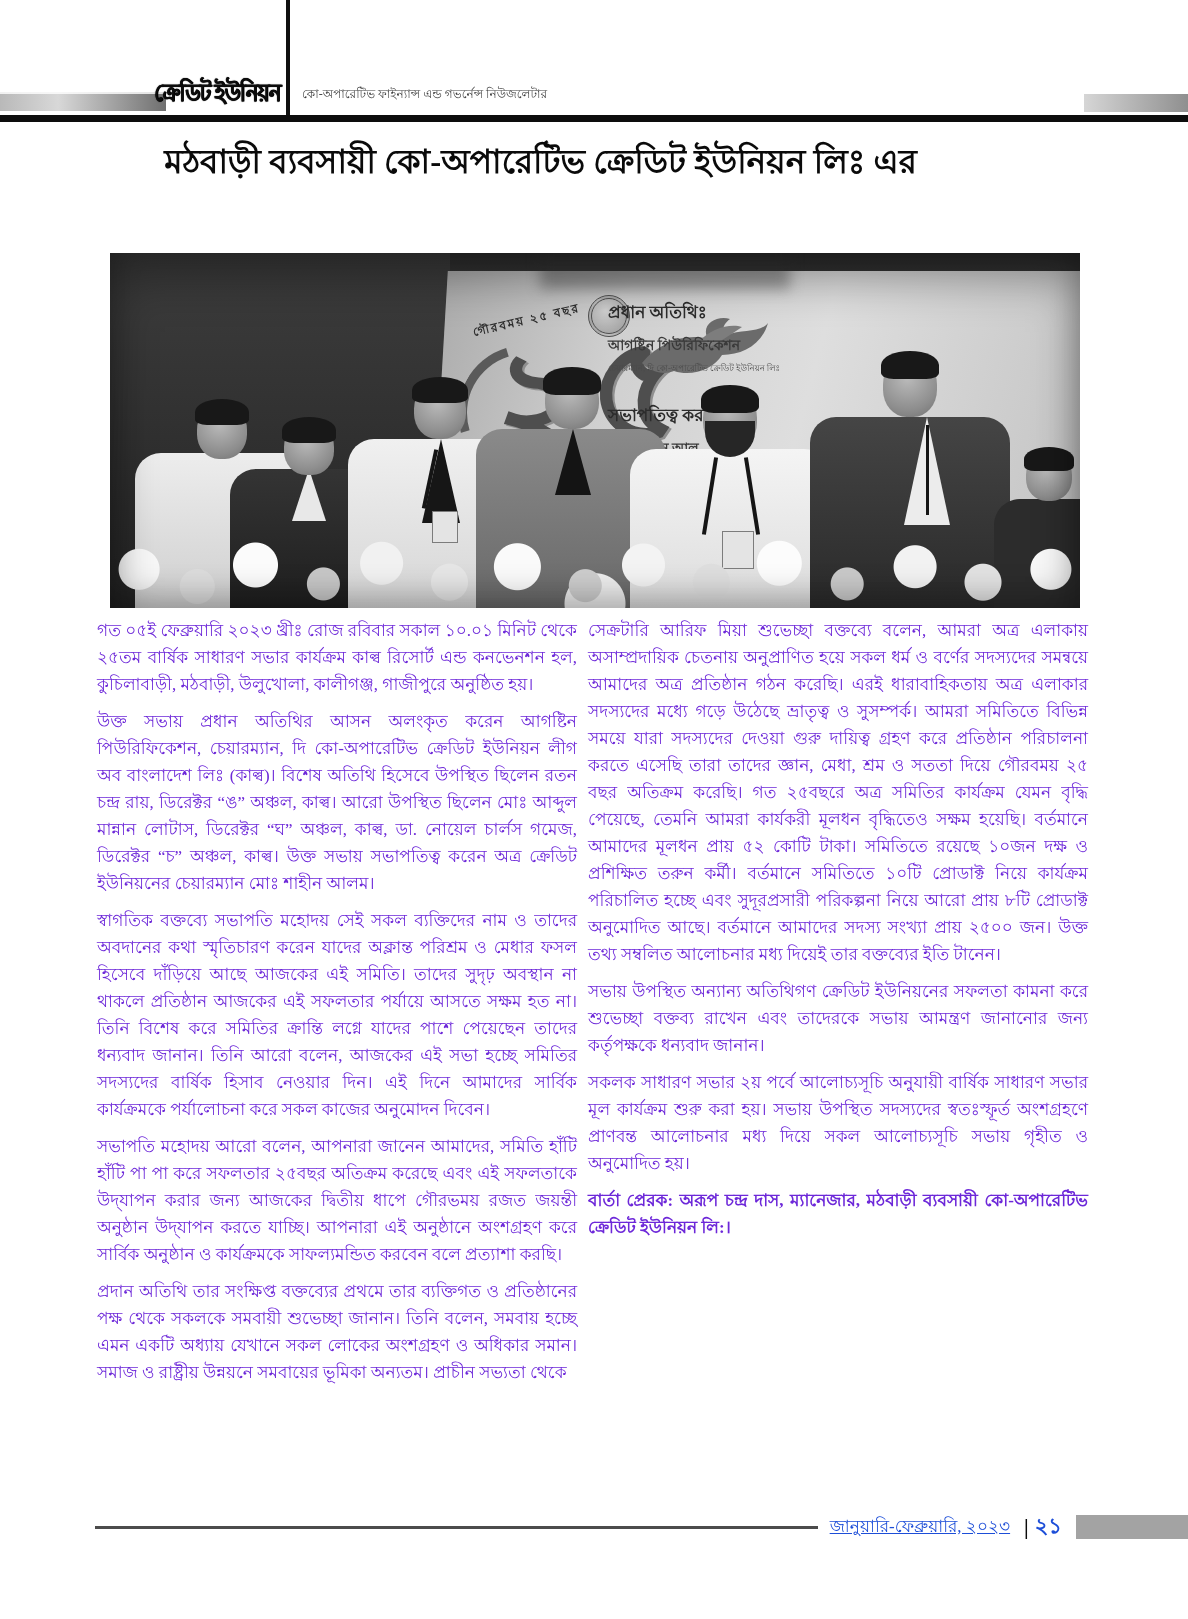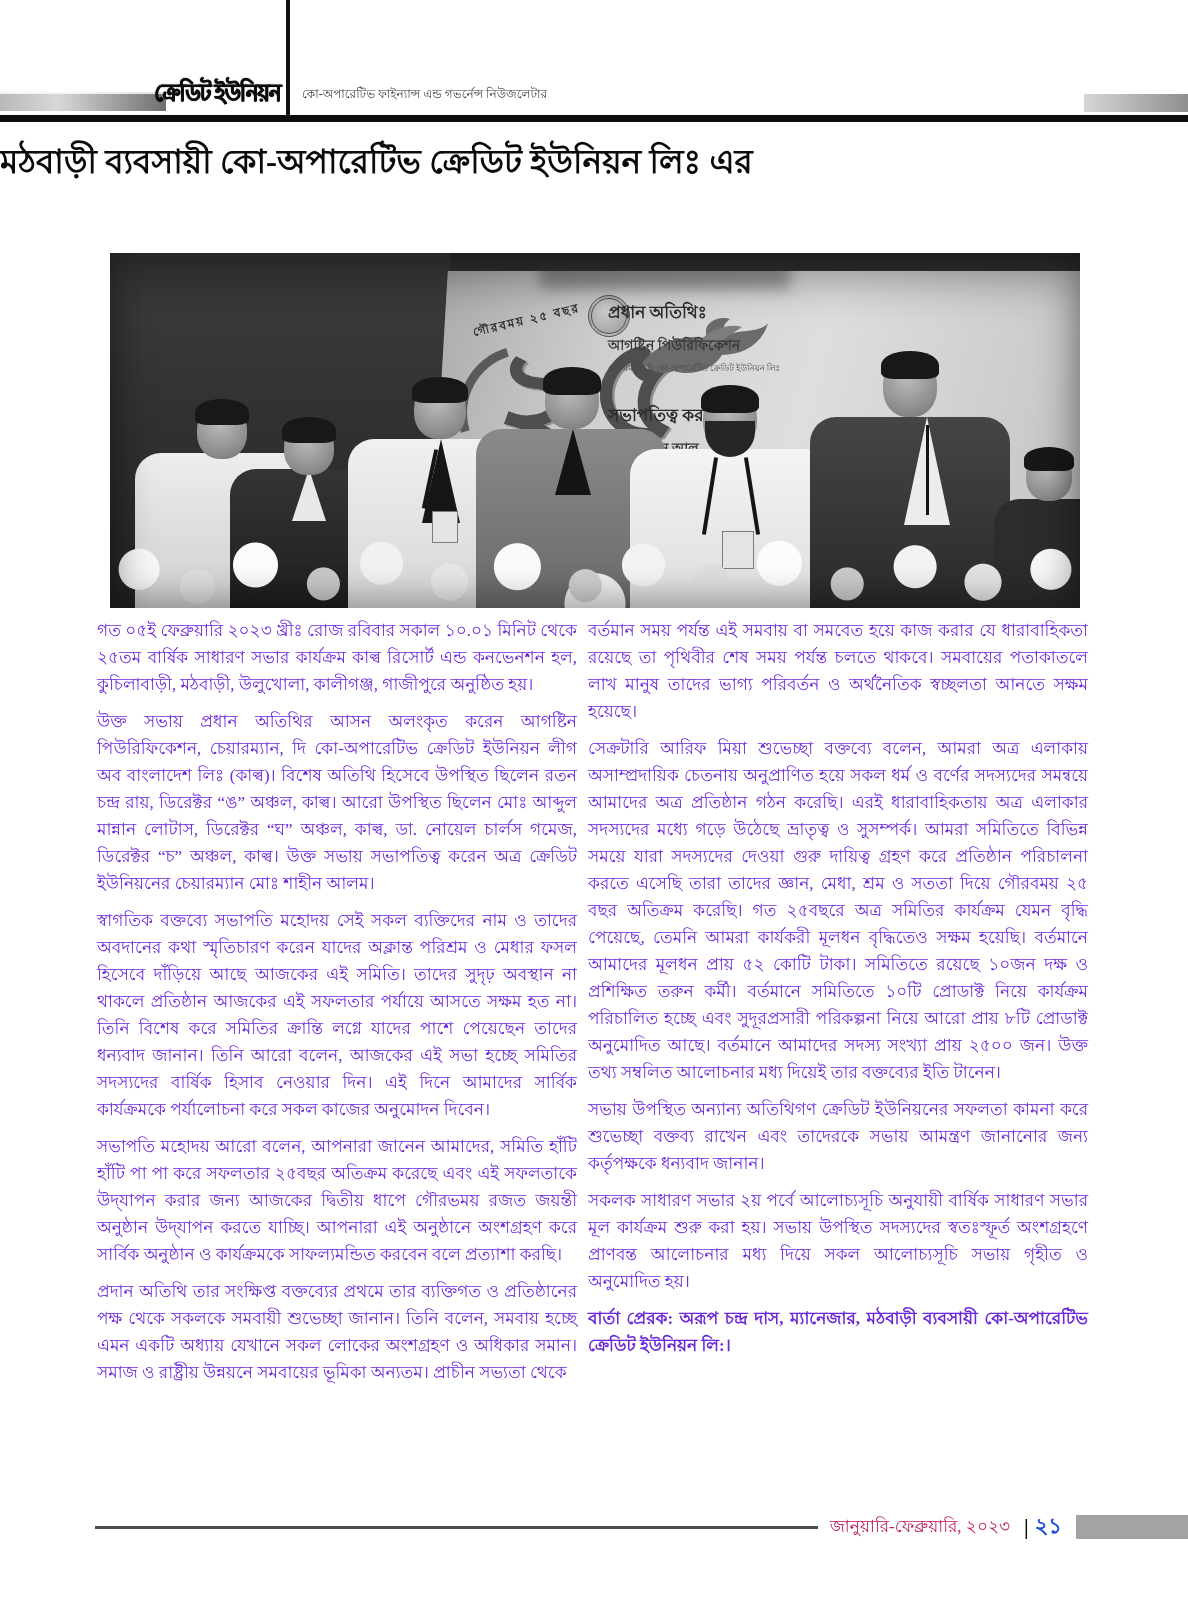--- a/index.html
+++ b/index.html
@@ -20,7 +20,7 @@
   .hdr-rule{position:absolute;left:0;top:115px;width:1188px;height:7px;background:#0d0d0d;}
 
   
-  .title1{position:absolute;left:0;top:136px;width:1081px;
+  .title1{position:absolute;left:0;top:136px;width:1081px;text-align:center;
         font-size:33px;font-weight:bold;color:#0a0a0a;}
   .title2{position:absolute;left:0;top:182px;width:1188px;text-align:center;
         font-size:41px;font-weight:bold;color:#0a0a0a;}

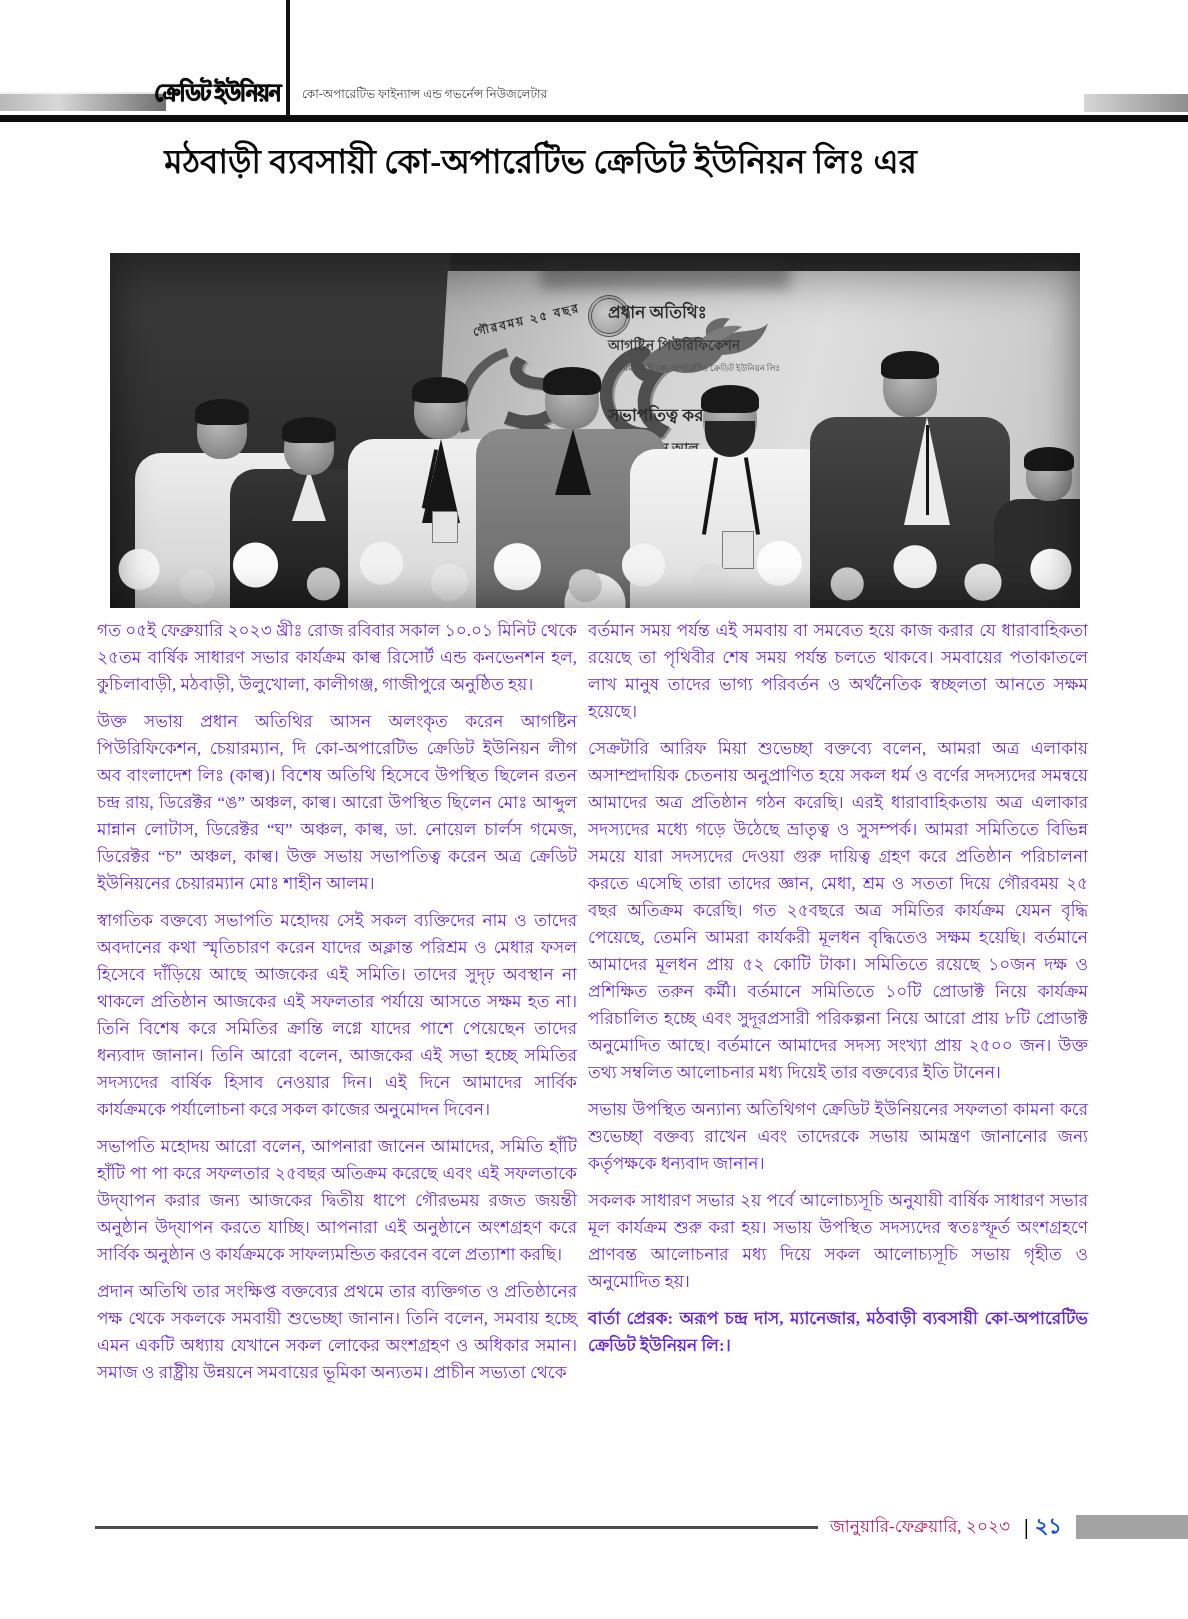--- a/index.html
+++ b/index.html
@@ -205,7 +205,6 @@
   </div>
 
   <div class="col col-right">
-    <p>বর্তমান সময় পর্যন্ত এই সমবায় বা সমবেত হয়ে কাজ করার যে ধারাবাহিকতা রয়েছে তা পৃথিবীর শেষ সময় পর্যন্ত চলতে থাকবে। সমবায়ের পতাকাতলে লাখ মানুষ তাদের ভাগ্য পরিবর্তন ও অর্থনৈতিক স্বচ্ছলতা আনতে সক্ষম হয়েছে।</p>
     <p>সেক্রটারি আরিফ মিয়া শুভেচ্ছা বক্তব্যে বলেন, আমরা অত্র এলাকায় অসাম্প্রদায়িক চেতনায় অনুপ্রাণিত হয়ে সকল ধর্ম ও বর্ণের সদস্যদের সমন্বয়ে আমাদের অত্র প্রতিষ্ঠান গঠন করেছি। এরই ধারাবাহিকতায় অত্র এলাকার সদস্যদের মধ্যে গড়ে উঠেছে ভ্রাতৃত্ব ও সুসম্পর্ক। আমরা সমিতিতে বিভিন্ন সময়ে যারা সদস্যদের দেওয়া গুরু দায়িত্ব গ্রহণ করে প্রতিষ্ঠান পরিচালনা করতে এসেছি তারা তাদের জ্ঞান, মেধা, শ্রম ও সততা দিয়ে গৌরবময় ২৫ বছর অতিক্রম করেছি। গত ২৫বছরে অত্র সমিতির কার্যক্রম যেমন বৃদ্ধি পেয়েছে, তেমনি আমরা কার্যকরী মূলধন বৃদ্ধিতেও সক্ষম হয়েছি। বর্তমানে আমাদের মূলধন প্রায় ৫২ কোটি টাকা। সমিতিতে রয়েছে ১০জন দক্ষ ও প্রশিক্ষিত তরুন কর্মী। বর্তমানে সমিতিতে ১০টি প্রোডাক্ট নিয়ে কার্যক্রম পরিচালিত হচ্ছে এবং সুদূরপ্রসারী পরিকল্পনা নিয়ে আরো প্রায় ৮টি প্রোডাক্ট অনুমোদিত আছে। বর্তমানে আমাদের সদস্য সংখ্যা প্রায় ২৫০০ জন। উক্ত তথ্য সম্বলিত আলোচনার মধ্য দিয়েই তার বক্তব্যের ইতি টানেন।</p>
     <p>সভায় উপস্থিত অন্যান্য অতিথিগণ ক্রেডিট ইউনিয়নের সফলতা কামনা করে শুভেচ্ছা বক্তব্য রাখেন এবং তাদেরকে সভায় আমন্ত্রণ জানানোর জন্য কর্তৃপক্ষকে ধন্যবাদ জানান।</p>
     <p>সকলক সাধারণ সভার ২য় পর্বে আলোচ্যসূচি অনুযায়ী বার্ষিক সাধারণ সভার মূল কার্যক্রম শুরু করা হয়। সভায় উপস্থিত সদস্যদের স্বতঃস্ফূর্ত অংশগ্রহণে প্রাণবন্ত আলোচনার মধ্য দিয়ে সকল আলোচ্যসূচি সভায় গৃহীত ও অনুমোদিত হয়।</p>

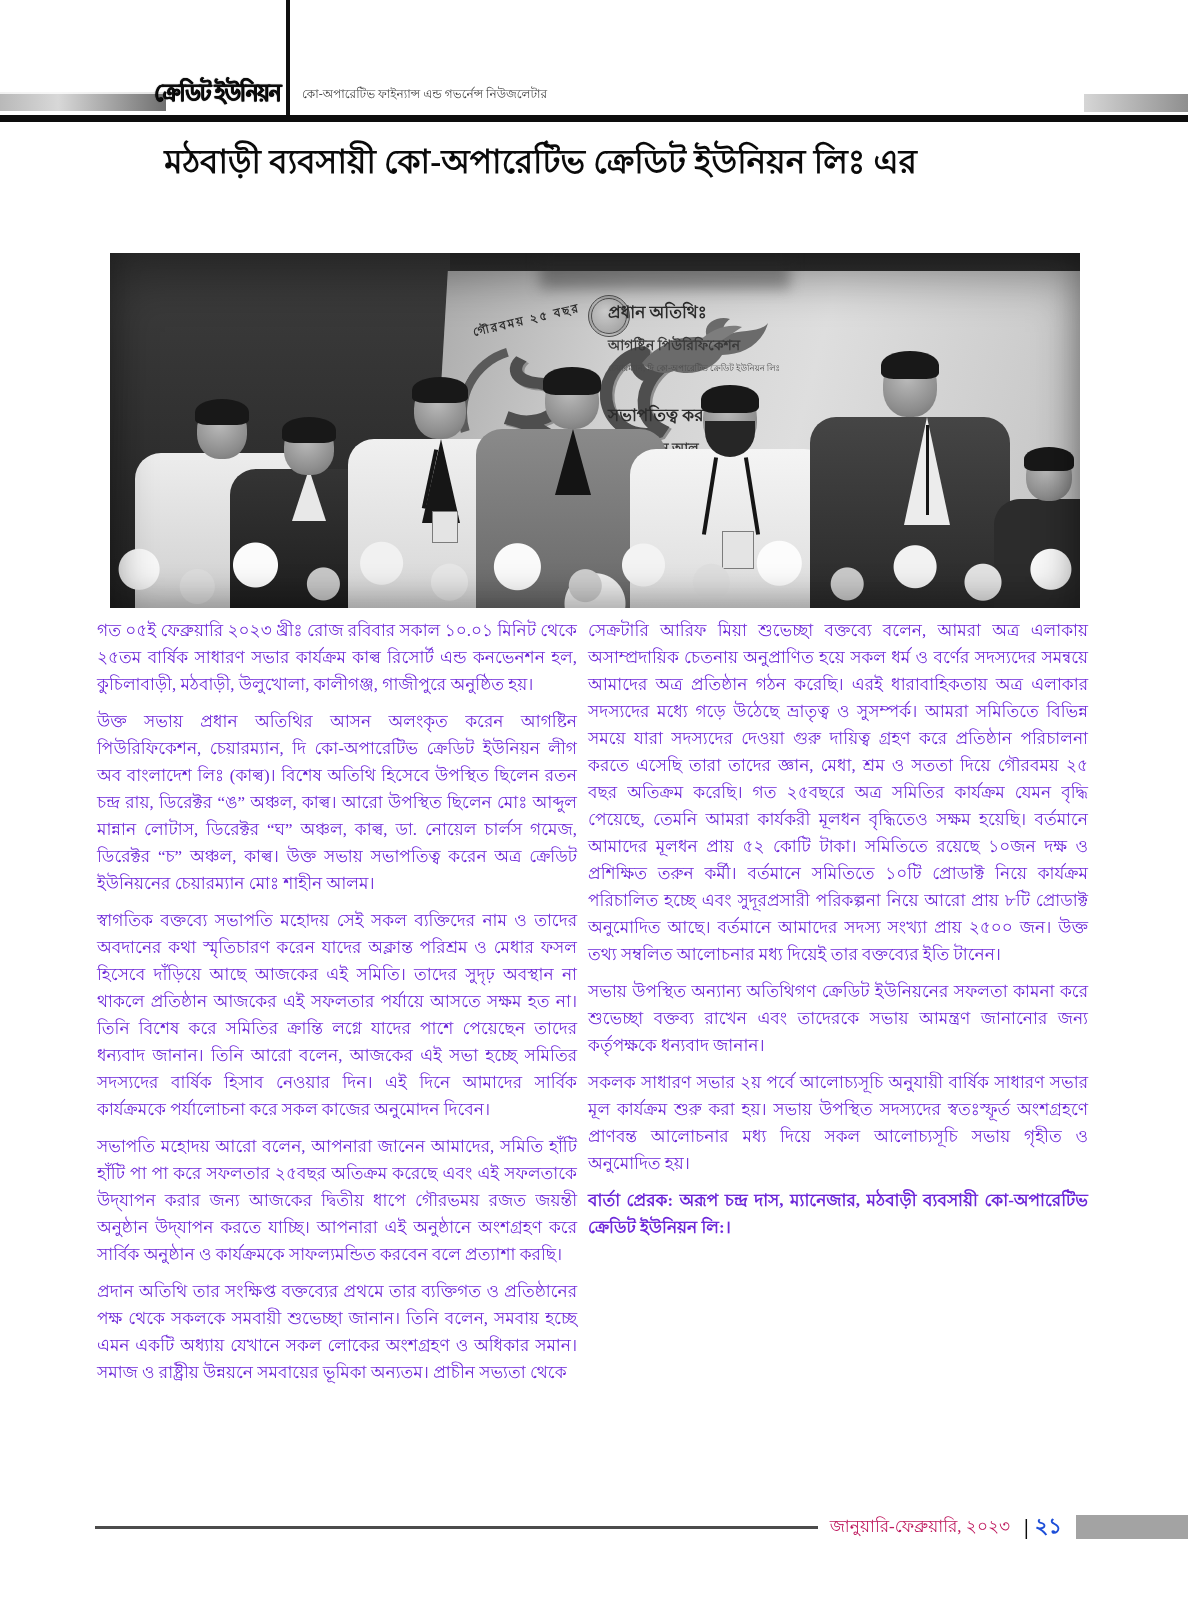--- a/index.html
+++ b/index.html
@@ -97,7 +97,7 @@
   
   .footer{position:absolute;left:95px;right:0;top:1512px;height:30px;display:flex;align-items:center;}
   .f-rule{flex:1;height:3px;background:#4c4c4c;}
-  .f-issue{margin:0 8px 0 12px;font-size:17px;color:#be185d;white-space:nowrap;}
+  .f-issue{margin:0 8px 0 12px;font-size:17px;color:#1d4ed8;white-space:nowrap;text-decoration:underline;}
   .f-sep{font-size:21px;font-weight:bold;margin:0 6px;color:#0c0c0c;}
   .f-page{font-size:21px;font-weight:bold;color:#1d4ed8;}
   .f-bar{width:112px;height:24px;background:#a3a3a3;margin-left:14px;}

